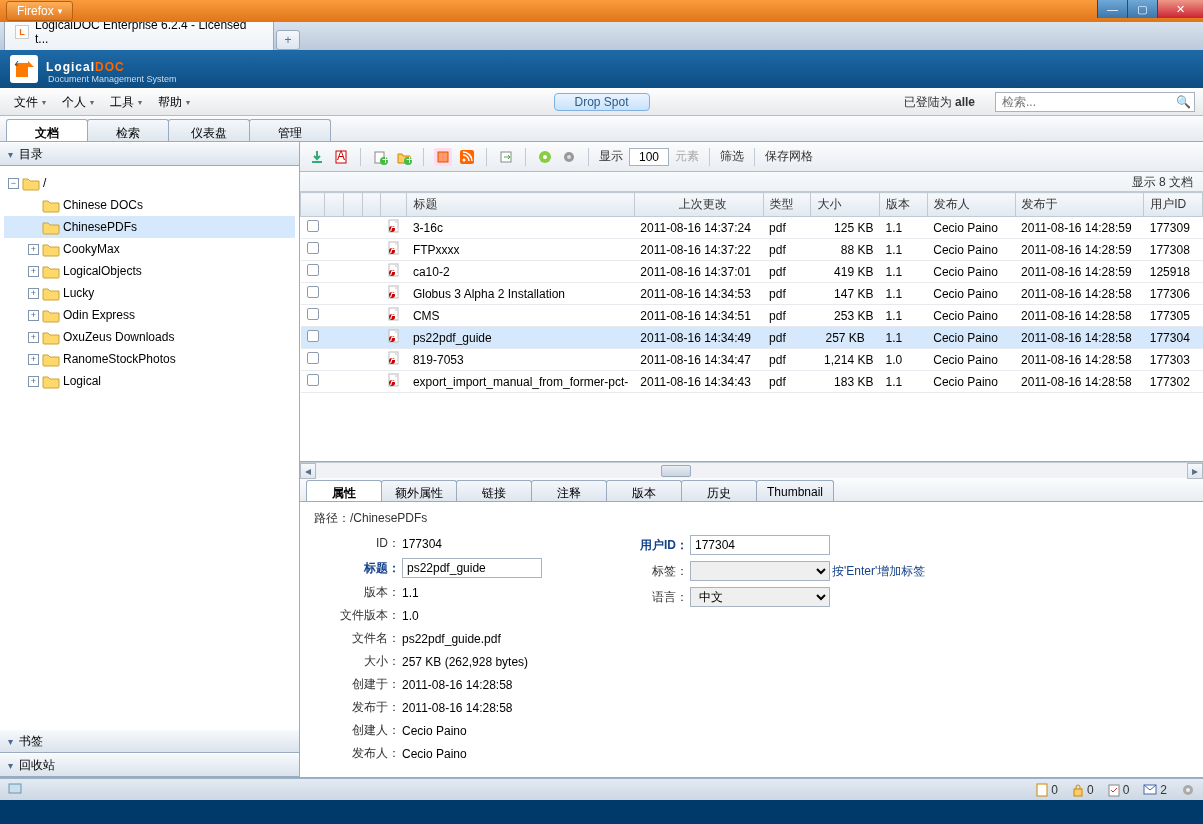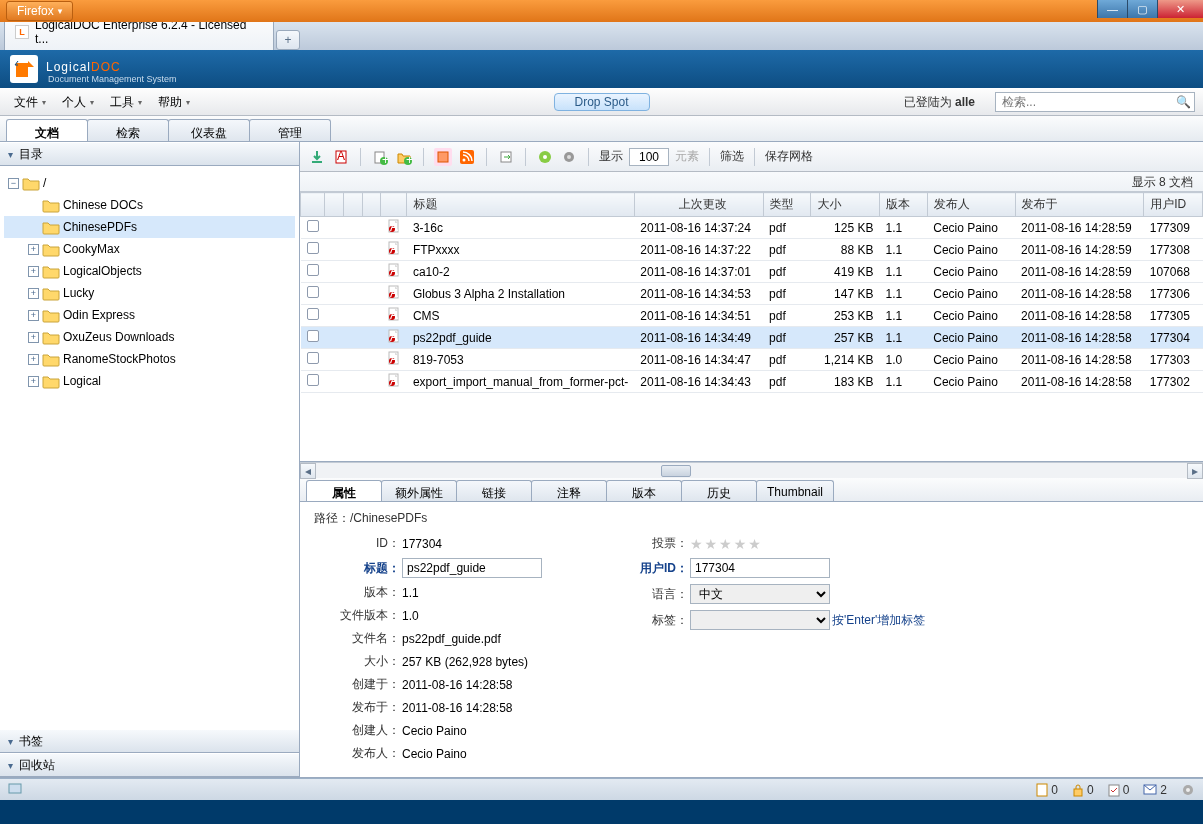--- a/index.html
+++ b/index.html
@@ -22,7 +22,7 @@
 
 .app-header{height:38px;background:linear-gradient(#1e6aa8,#0d4d82);display:flex;align-items:center;padding:0 10px;gap:8px;}
 .logo-mark{width:28px;height:28px;background:#fff;border-radius:3px;display:flex;align-items:center;justify-content:center;color:#f60;font-weight:bold;font-size:16px;position:relative;}
-.logo-text{color:#fff;font-size:18px;font-weight:normal;letter-spacing:1px;}
+.logo-text{color:#fff;font-size:18px;font-weight:bold;letter-spacing:1px;}
 .logo-text .doc{color:#f60;}
 .logo-sub{color:#c8dbec;font-size:9px;margin-left:2px;margin-top:-2px;}
 

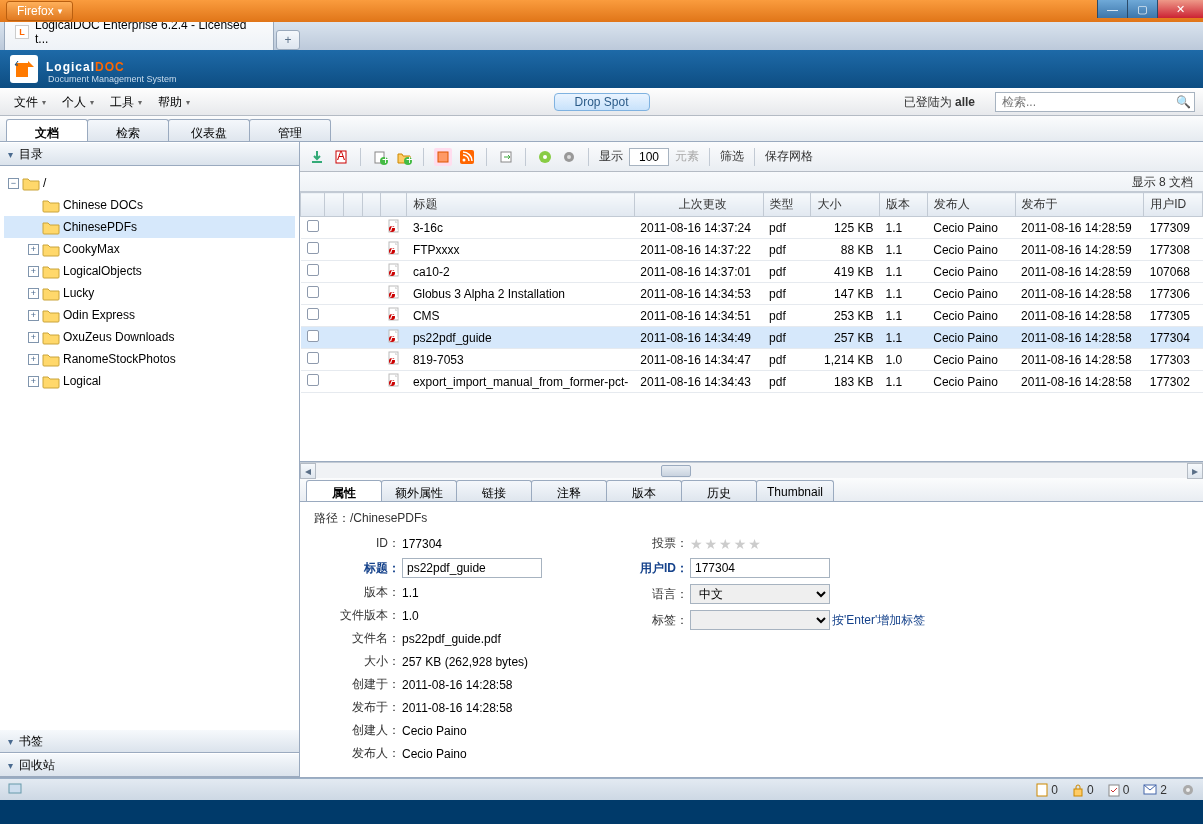--- a/index.html
+++ b/index.html
@@ -415,7 +415,7 @@
               <td>1.1</td>
               <td>Cecio Paino</td>
               <td>2011-08-16 14:28:59</td>
-              <td>107068</td>
+              <td>125918</td>
             </tr>
             <tr>
               <td><span class="chk"></span></td>

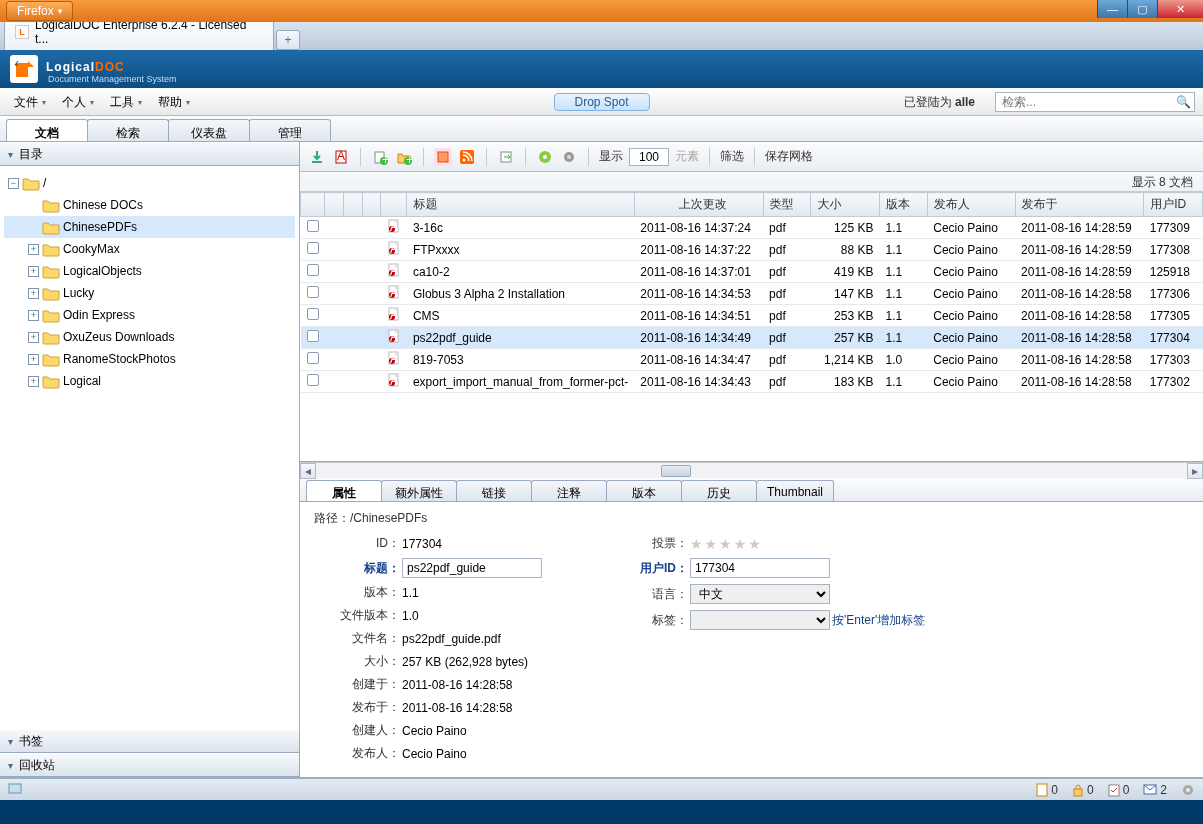--- a/index.html
+++ b/index.html
@@ -471,7 +471,7 @@
               <td>ps22pdf_guide</td>
               <td>2011-08-16 14:34:49</td>
               <td>pdf</td>
-              <td style="text-align:right">257 KB</td>
+              <td style="text-align:center">257 KB</td>
               <td>1.1</td>
               <td>Cecio Paino</td>
               <td>2011-08-16 14:28:58</td>

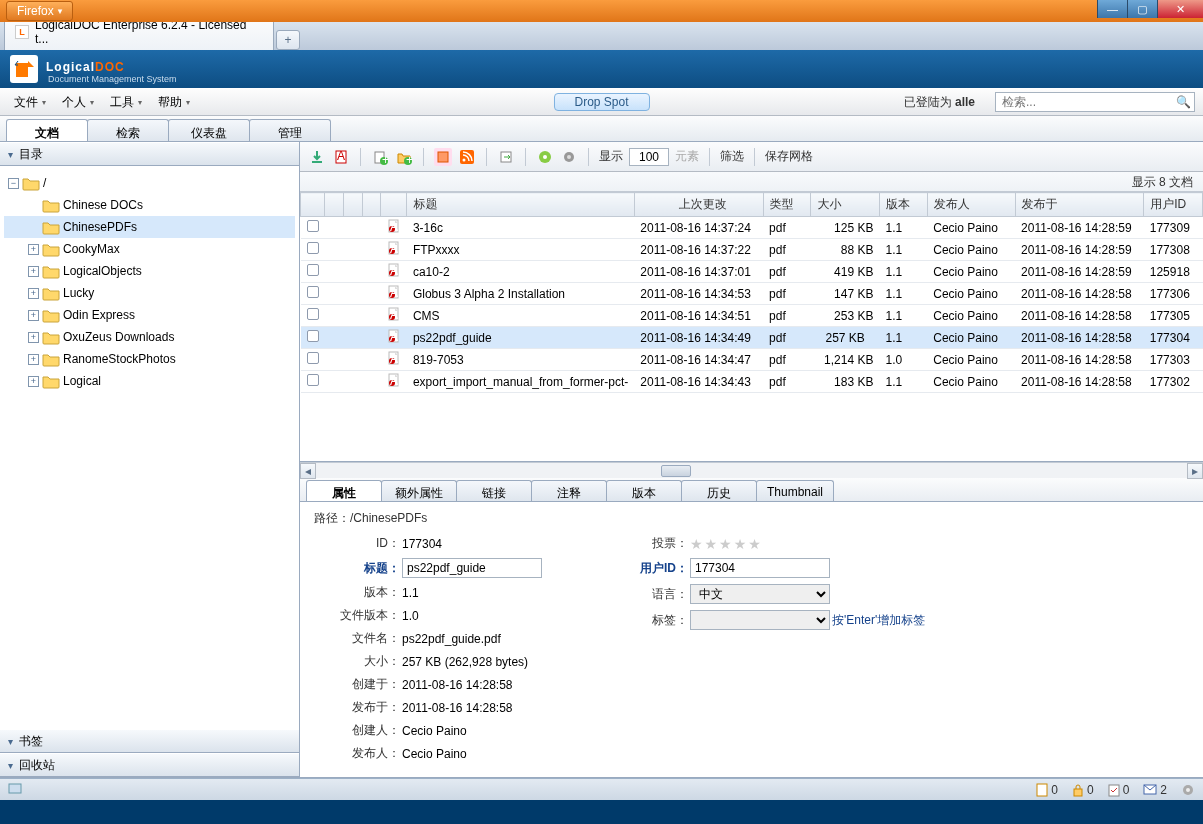--- a/index.html
+++ b/index.html
@@ -581,10 +581,6 @@
             </div>
         </div>
         <div class="prop-col">
-          <div class="prop-row">
-              <label>投票：</label>
-              <span class="stars">★★★★★</span>
-            </div>
           <div class="prop-row">
               <label class="blue">用户ID：</label>
               <input value="177304" style="">

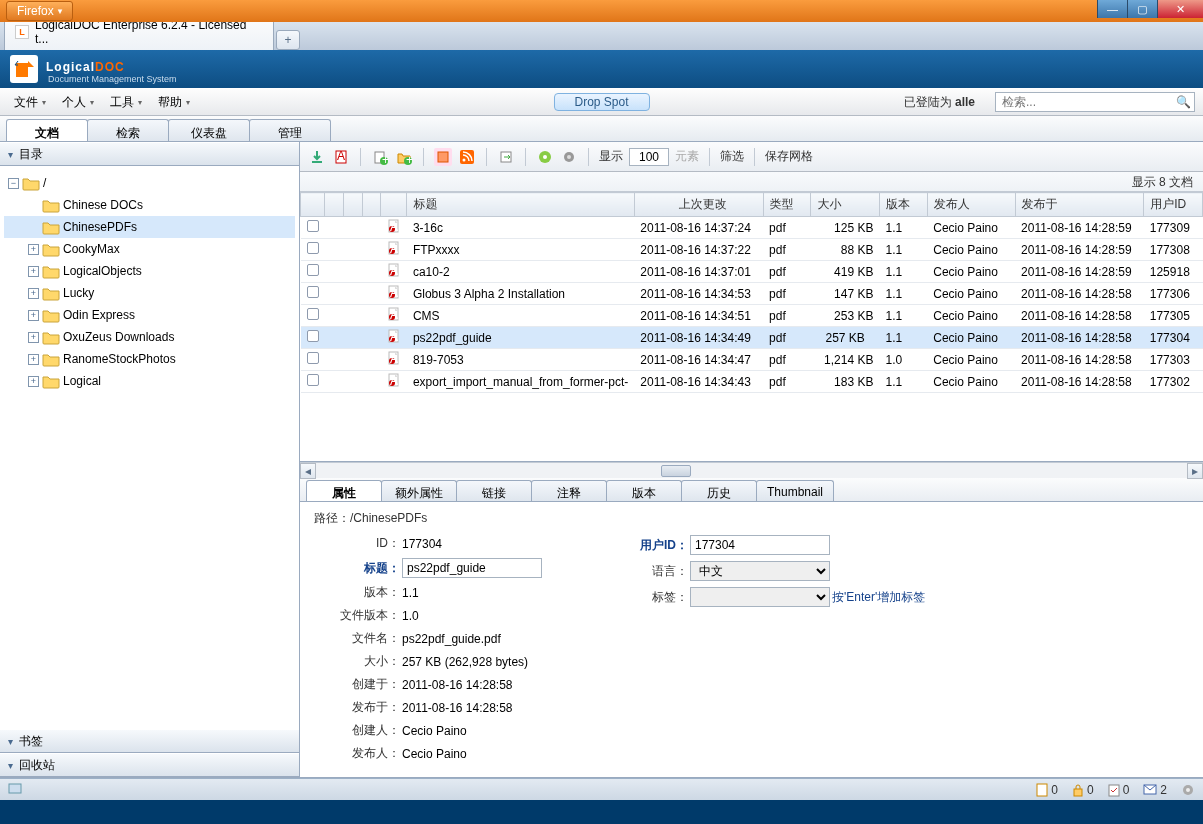--- a/index.html
+++ b/index.html
@@ -586,13 +586,13 @@
               <input value="177304" style="">
             </div>
           <div class="prop-row">
-              <label>语言：</label>
-              <select><option>中文</option></select>
-            </div>
-          <div class="prop-row">
               <label>标签：</label>
               <select style="width:140px"><option></option></select>
               <span class="addtag">按'Enter'增加标签</span>
+            </div>
+          <div class="prop-row">
+              <label>语言：</label>
+              <select><option>中文</option></select>
             </div>
         </div>
       </div>

